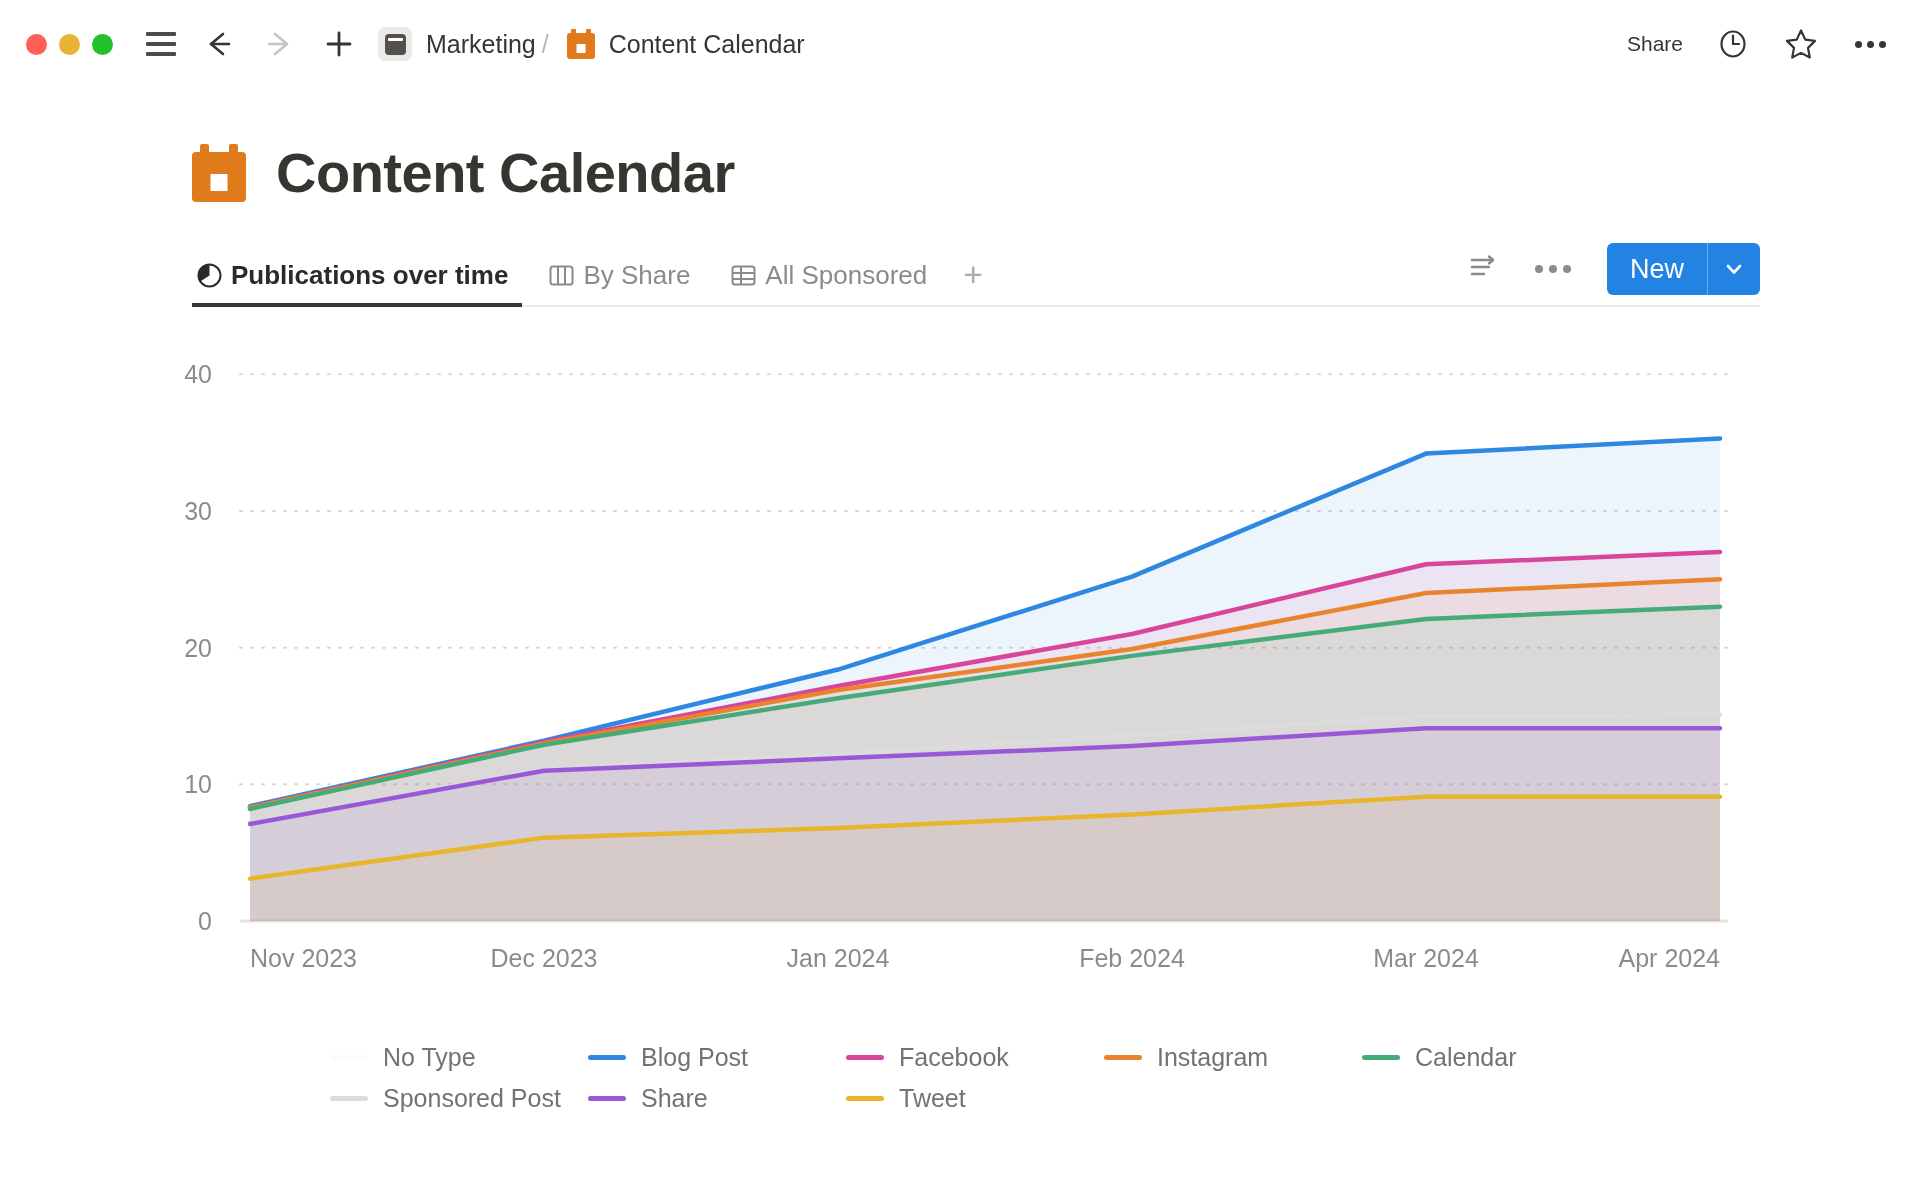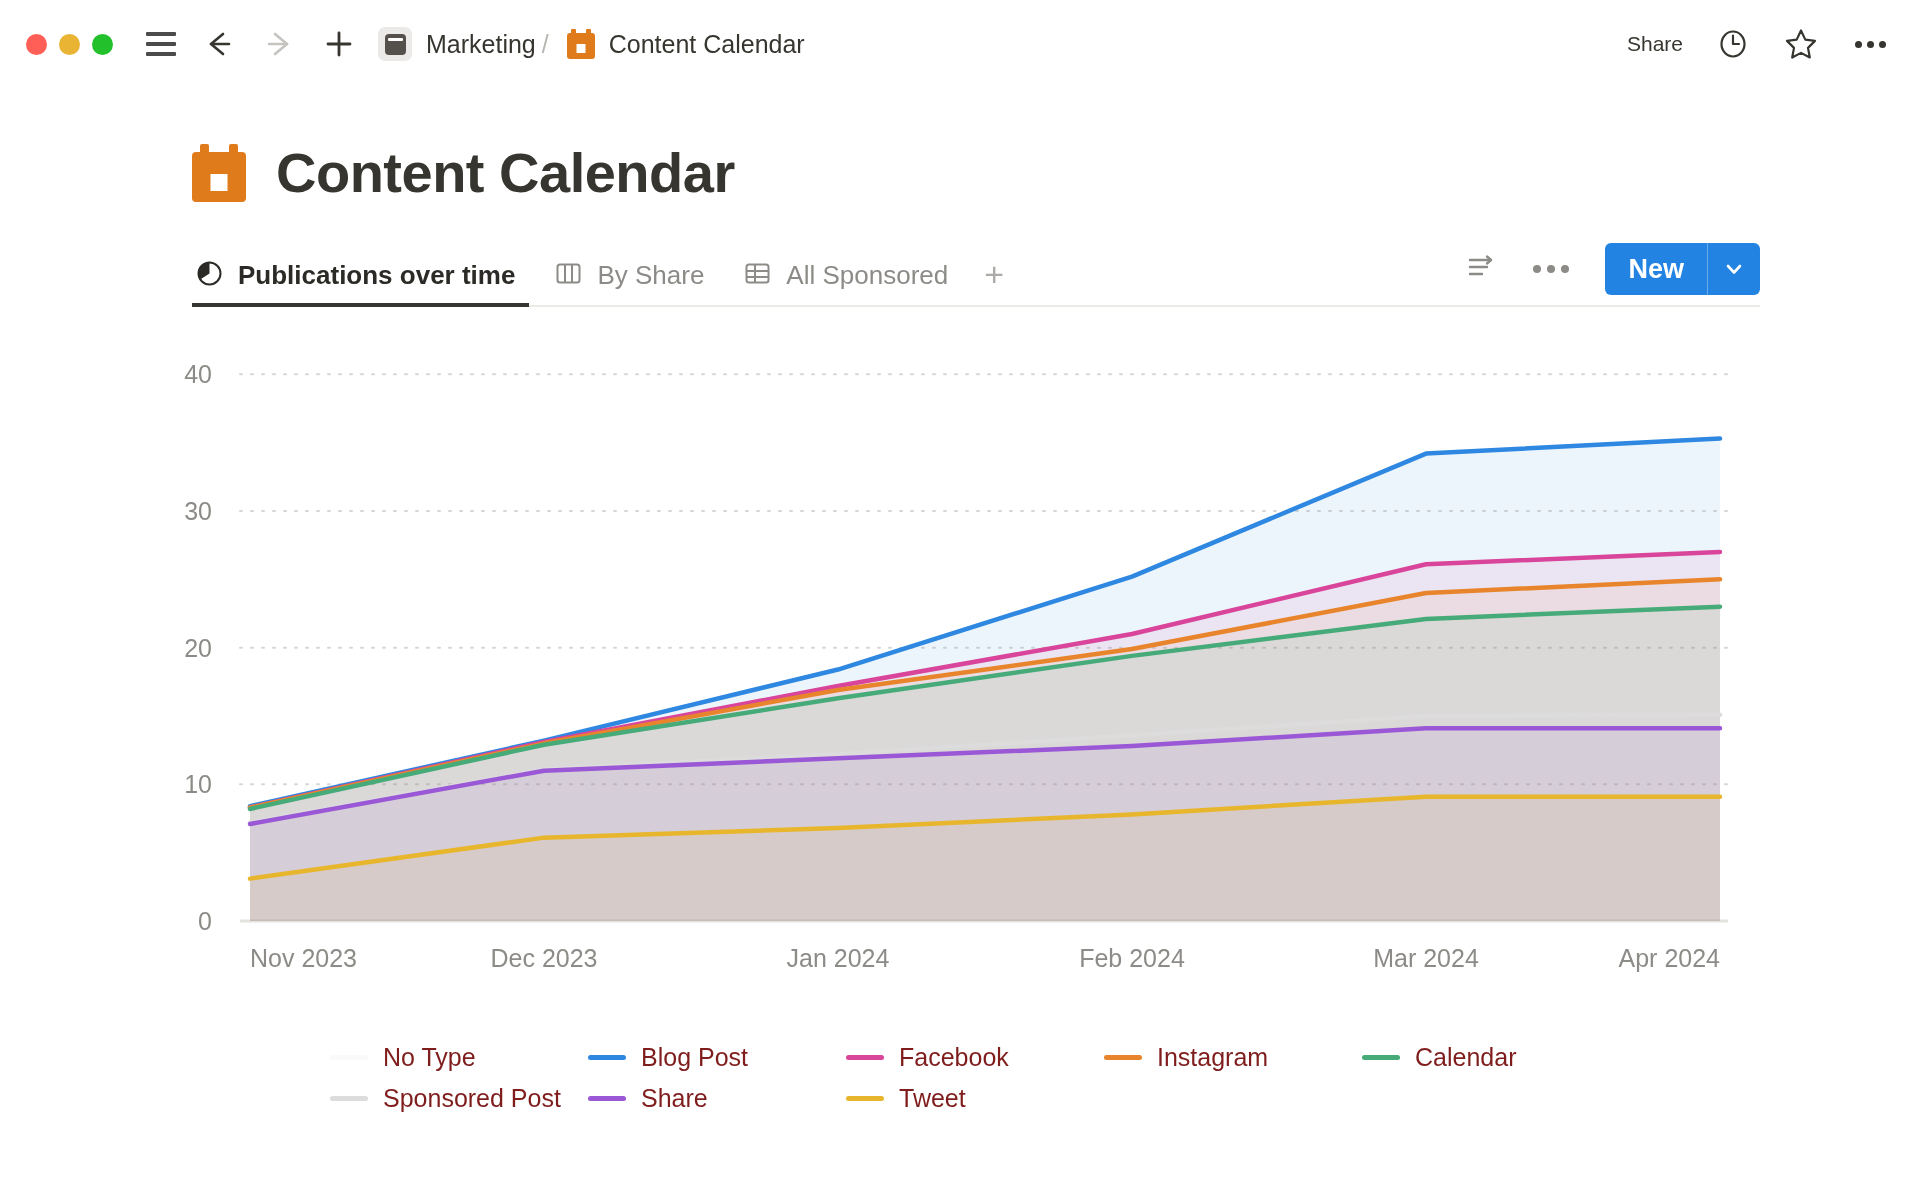--- a/index.html
+++ b/index.html
@@ -96,7 +96,7 @@
     height: 62px;
   }
   .tab {
-    display: flex; align-items: flex-start; gap: 15px;
+    display: flex; align-items: center; gap: 8px;
     padding: 0 14px 14px 4px;
     font-size: 26px; color: #8d8b87; cursor: pointer; white-space: nowrap;
     margin-right: 22px;

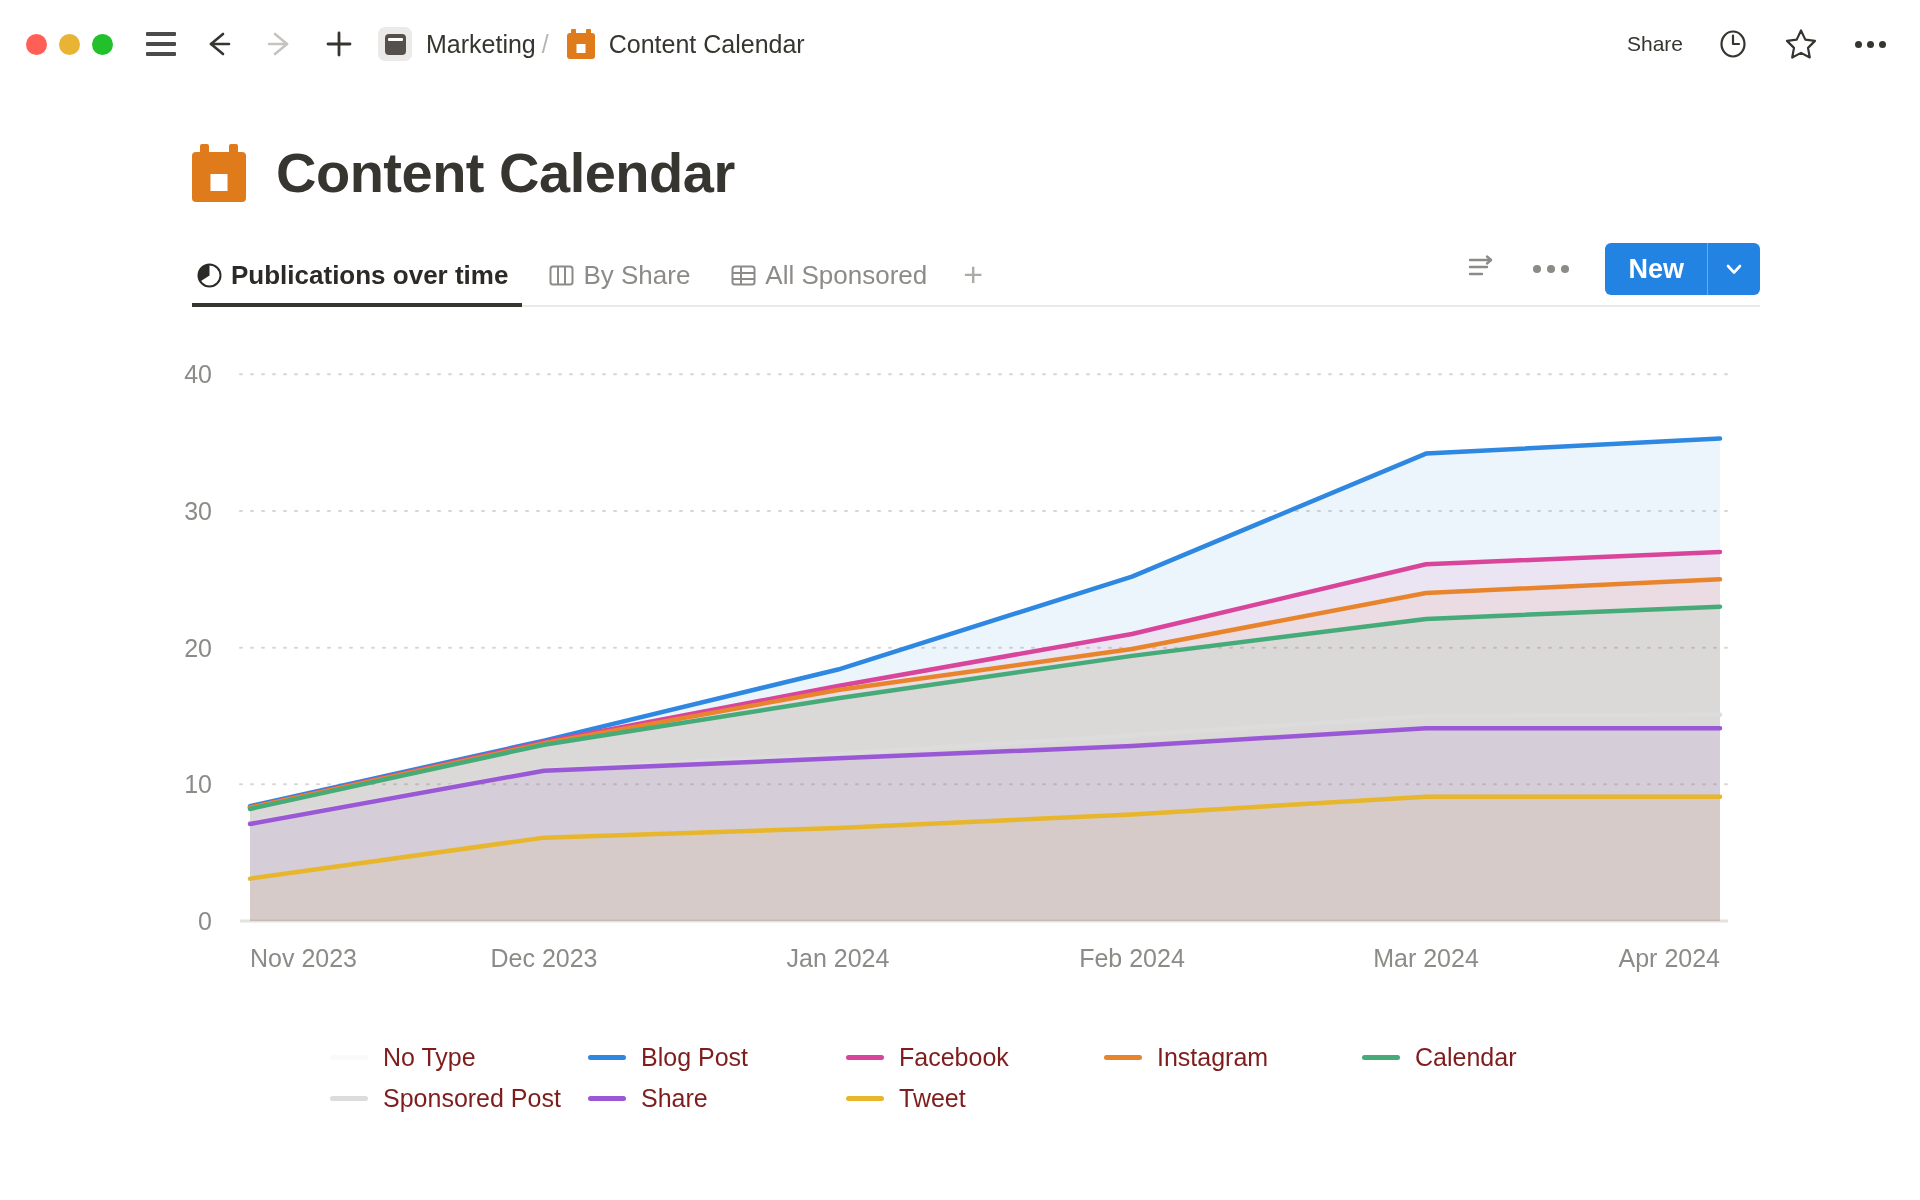--- a/index.html
+++ b/index.html
@@ -117,7 +117,7 @@
     background: #2383e2; cursor: pointer; height: 52px;
   }
   .newbtn .lbl {
-    color: #fff; font-size: 27px; font-weight: 700; padding: 0 23px;
+    color: #fff; font-size: 27px; font-weight: 400; padding: 0 23px;
     display: flex; align-items: center;
   }
   .newbtn .divider { width: 1px; background: rgba(255,255,255,0.32); }

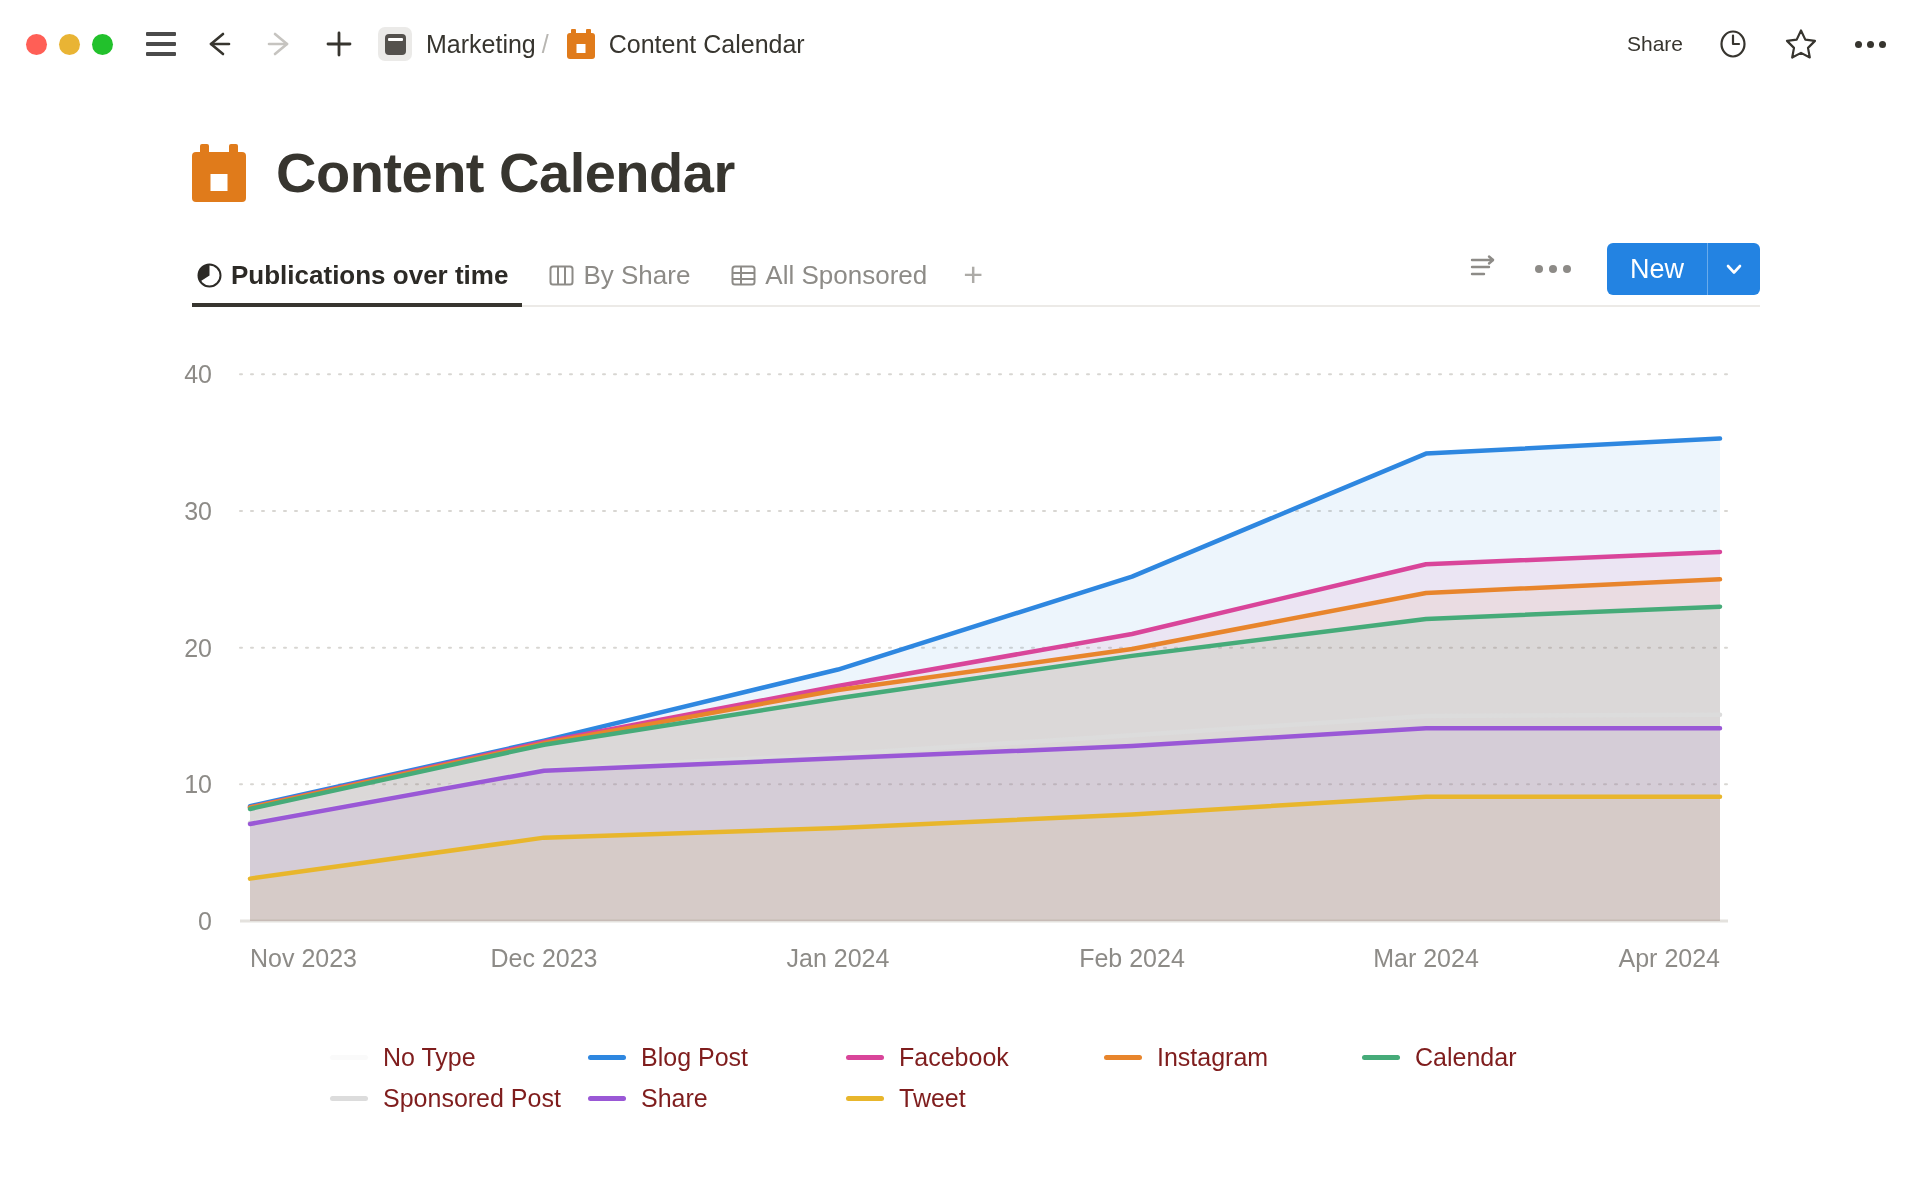--- a/index.html
+++ b/index.html
@@ -138,7 +138,7 @@
   }
   .legitem { display: flex; align-items: center; width: 258px; cursor: pointer; }
   .swatch { width: 38px; height: 5px; border-radius: 3px; flex: 0 0 auto; }
-  .leglbl { font-size: 25px; color: #7f1d1d; margin-left: 15px; white-space: nowrap; }
+  .leglbl { font-size: 25px; color: #737373; margin-left: 15px; white-space: nowrap; }
 </style>
 </head>
 <body>

